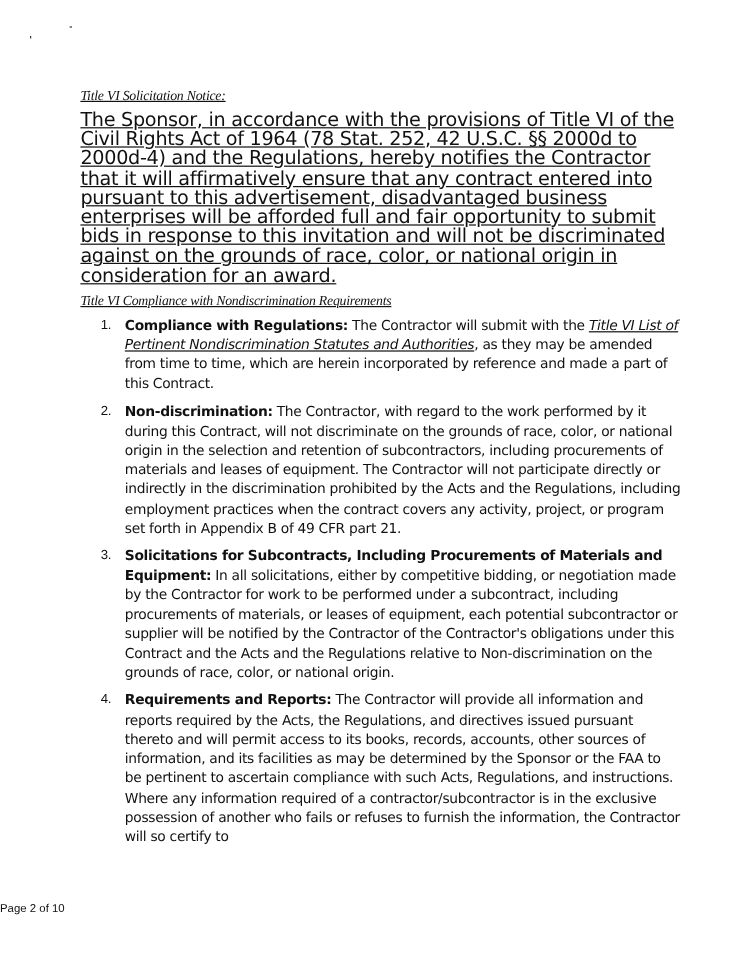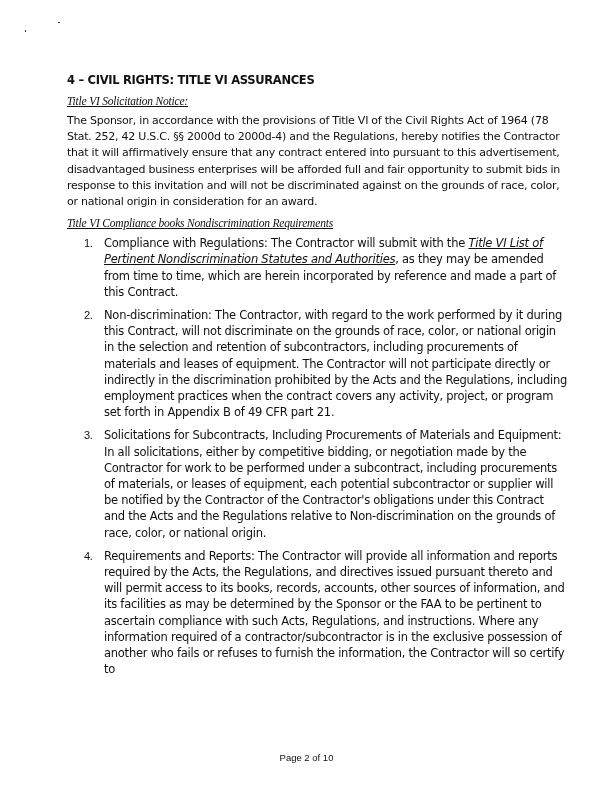--- a/index.html
+++ b/index.html
@@ -25,7 +25,6 @@
 <span class="speck" style="left:58px;top:22px;height:1px;width:2px;"></span>
 
 <div class="page">
-  <div class="heading">4 – CIVIL RIGHTS: TITLE VI ASSURANCES</div>
   <div class="subhead">Title VI Solicitation Notice:</div>
   <p class="body">The Sponsor, in accordance with the provisions of Title VI of the Civil Rights Act of 1964 (78 Stat. 252, 42 U.S.C. §§ 2000d to 2000d-4) and the Regulations, hereby notifies the Contractor that it will affirmatively ensure that any contract entered into pursuant to this advertisement, disadvantaged business enterprises will be afforded full and fair opportunity to submit bids in response to this invitation and will not be discriminated against on the grounds of race, color, or national origin in consideration for an award.</p>
   <div class="subhead">Title VI Compliance books Nondiscrimination Requirements</div>

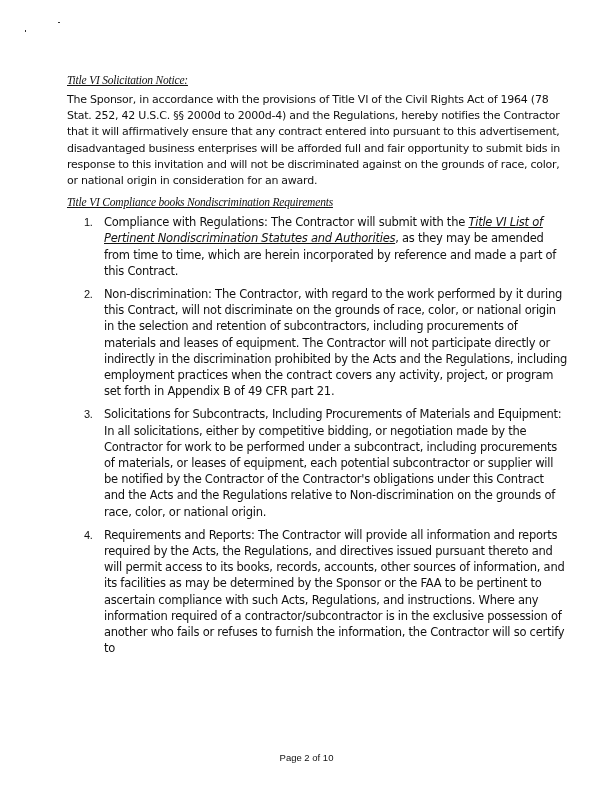--- a/index.html
+++ b/index.html
@@ -9,7 +9,7 @@
   .page { position: absolute; left: 67px; top: 72px; width: 500px; }
   .heading { font-weight: bold; font-size: 11.5px; letter-spacing: -0.3px; margin: 0 0 5px 0; line-height: 16px; }
   .subhead { font-style: italic; text-decoration: underline; font-size: 11.5px; letter-spacing: -0.2px; line-height: 16px; margin: 0 0 4px 0; font-family: Liberation Serif, serif; }
-  p.body { font-size: 11px; line-height: 16.2px; margin: 0 0 5px 0; letter-spacing: -0.25px; }
+  p.body { font-size: 16px; line-height: 16.2px; margin: 0 0 5px 0; letter-spacing: -0.25px; text-decoration: underline; }
   ol { list-style: none; margin: 0; padding: 0; }
   ol li { position: relative; padding-left: 37px; margin-left: 0; font-size: 11.5px; line-height: 16.2px; letter-spacing: -0.25px; margin-bottom: 7px; }
   .num { position: absolute; left: 17px; top: 0; font-family: "Liberation Sans", sans-serif; font-size: 11px; }

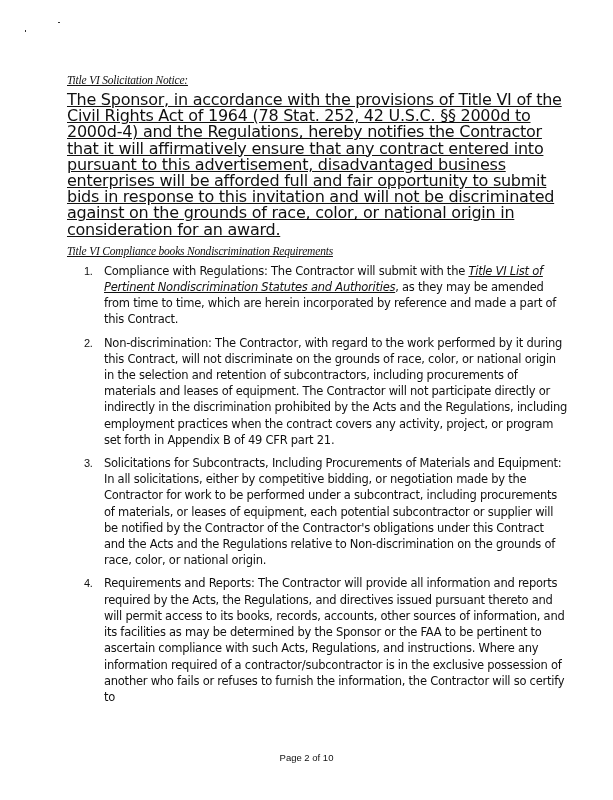--- a/index.html
+++ b/index.html
@@ -27,7 +27,7 @@
 <div class="page">
   <div class="subhead">Title VI Solicitation Notice:</div>
   <p class="body">The Sponsor, in accordance with the provisions of Title VI of the Civil Rights Act of 1964 (78 Stat. 252, 42 U.S.C. §§ 2000d to 2000d-4) and the Regulations, hereby notifies the Contractor that it will affirmatively ensure that any contract entered into pursuant to this advertisement, disadvantaged business enterprises will be afforded full and fair opportunity to submit bids in response to this invitation and will not be discriminated against on the grounds of race, color, or national origin in consideration for an award.</p>
-  <div class="subhead">Title VI Compliance books Nondiscrimination Requirements</div>
+  <div class="subhead">Title VI Compliance with Nondiscrimination Requirements</div>
 
   <ol>
     <li>

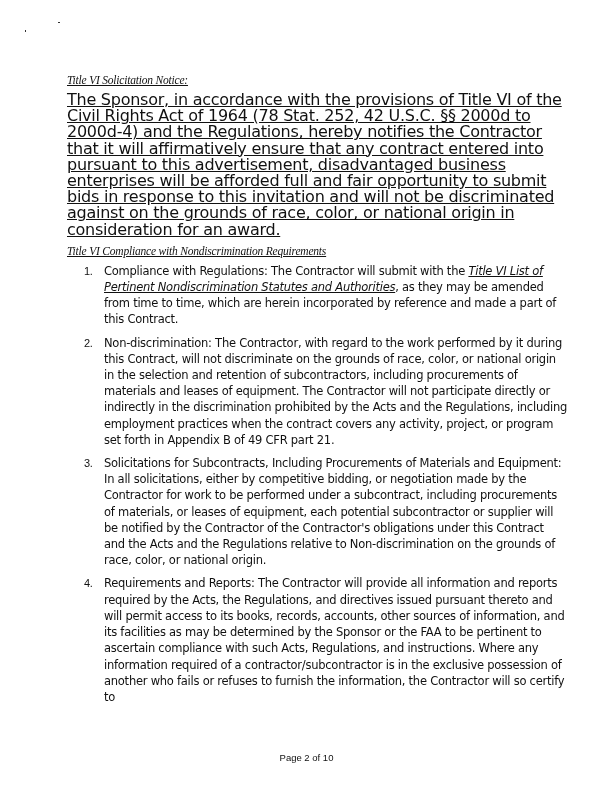--- a/index.html
+++ b/index.html
@@ -13,7 +13,7 @@
   ol { list-style: none; margin: 0; padding: 0; }
   ol li { position: relative; padding-left: 37px; margin-left: 0; font-size: 11.5px; line-height: 16.2px; letter-spacing: -0.25px; margin-bottom: 7px; }
   .num { position: absolute; left: 17px; top: 0; font-family: "Liberation Sans", sans-serif; font-size: 11px; }
-  .lbl { font-weight: normal; }
+  .lbl { font-weight: bold; }
   .ref { font-style: italic; text-decoration: underline; }
   .footer { position: absolute; left: 0; width: 613px; top: 752px; text-align: center;
             font-family: "Liberation Sans", sans-serif; font-size: 9.5px; }

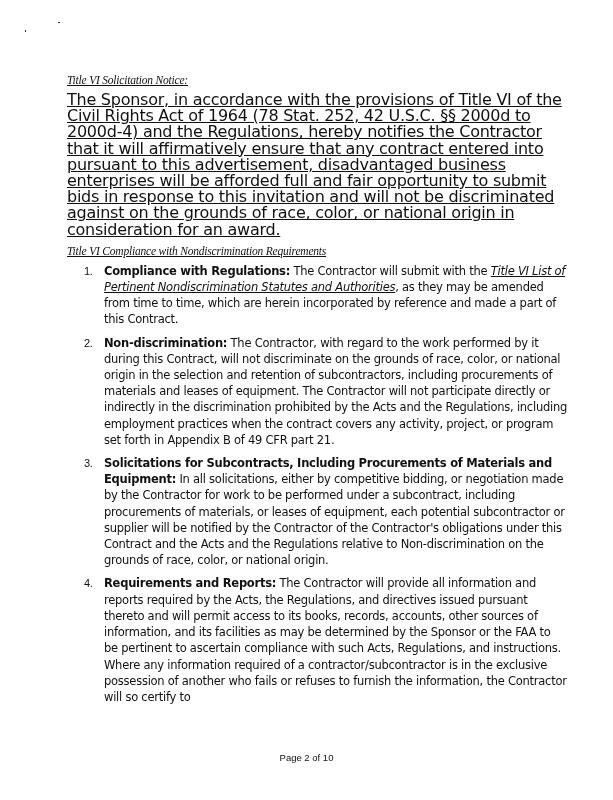--- a/index.html
+++ b/index.html
@@ -15,7 +15,7 @@
   .num { position: absolute; left: 17px; top: 0; font-family: "Liberation Sans", sans-serif; font-size: 11px; }
   .lbl { font-weight: bold; }
   .ref { font-style: italic; text-decoration: underline; }
-  .footer { position: absolute; left: 0; width: 613px; top: 752px; text-align: center;
+  .footer { position: absolute; left: 0; width: 613px; top: 752px; text-align: left;
             font-family: "Liberation Sans", sans-serif; font-size: 9.5px; }
 </style>
 </head>

